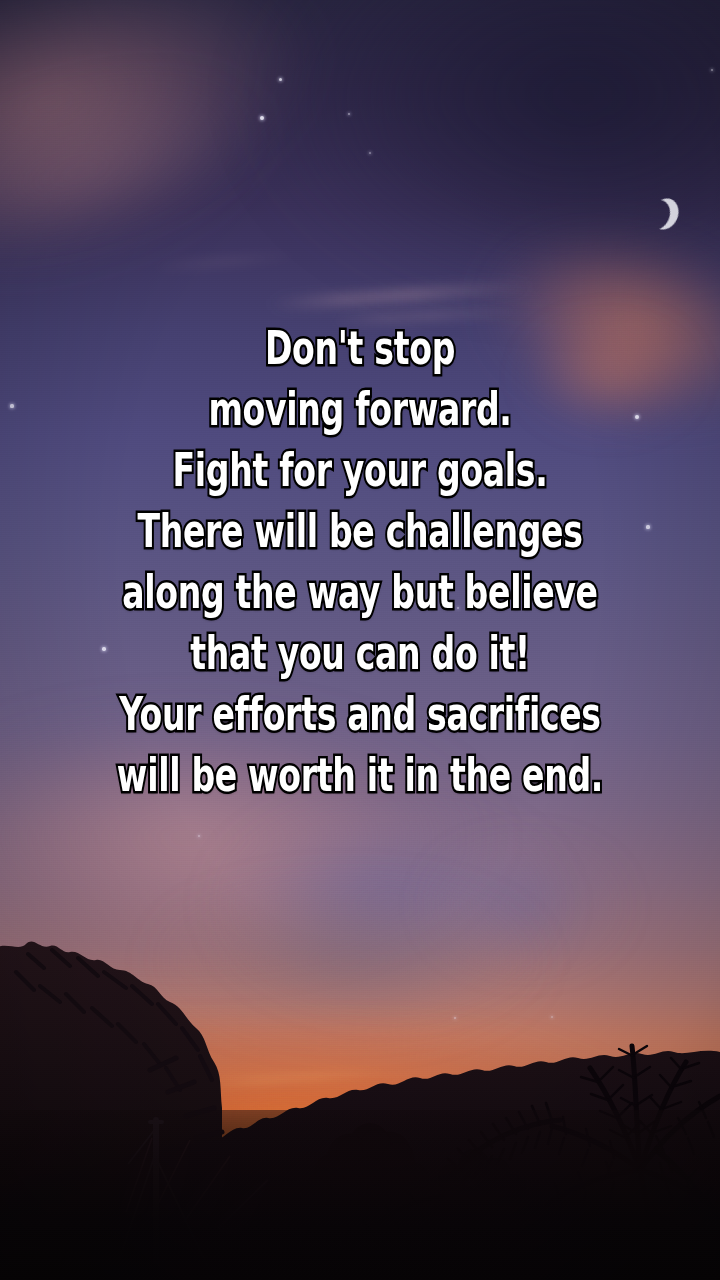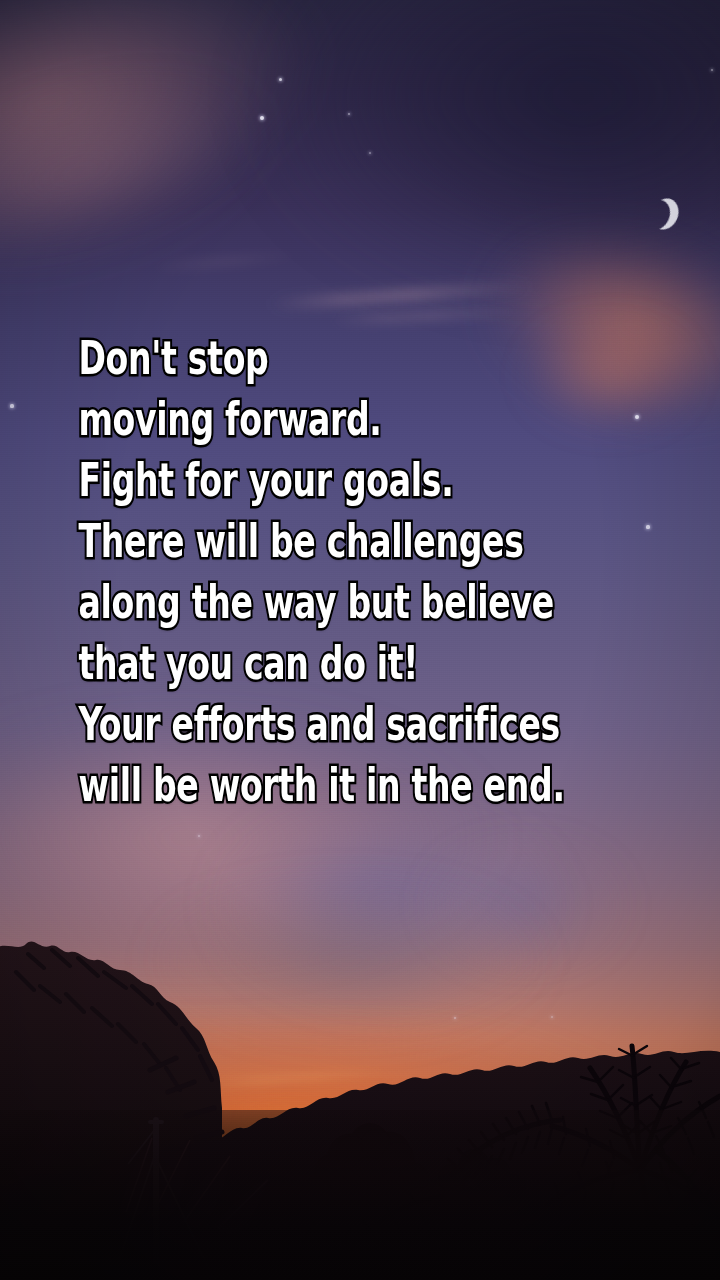--- a/index.html
+++ b/index.html
@@ -255,7 +255,8 @@
   .quote {
     position:absolute;
     left:0; right:0;
-    top:328px;
+    top:318px;
+    text-align:center;
     padding:0 8px;
     z-index:40;
   }

